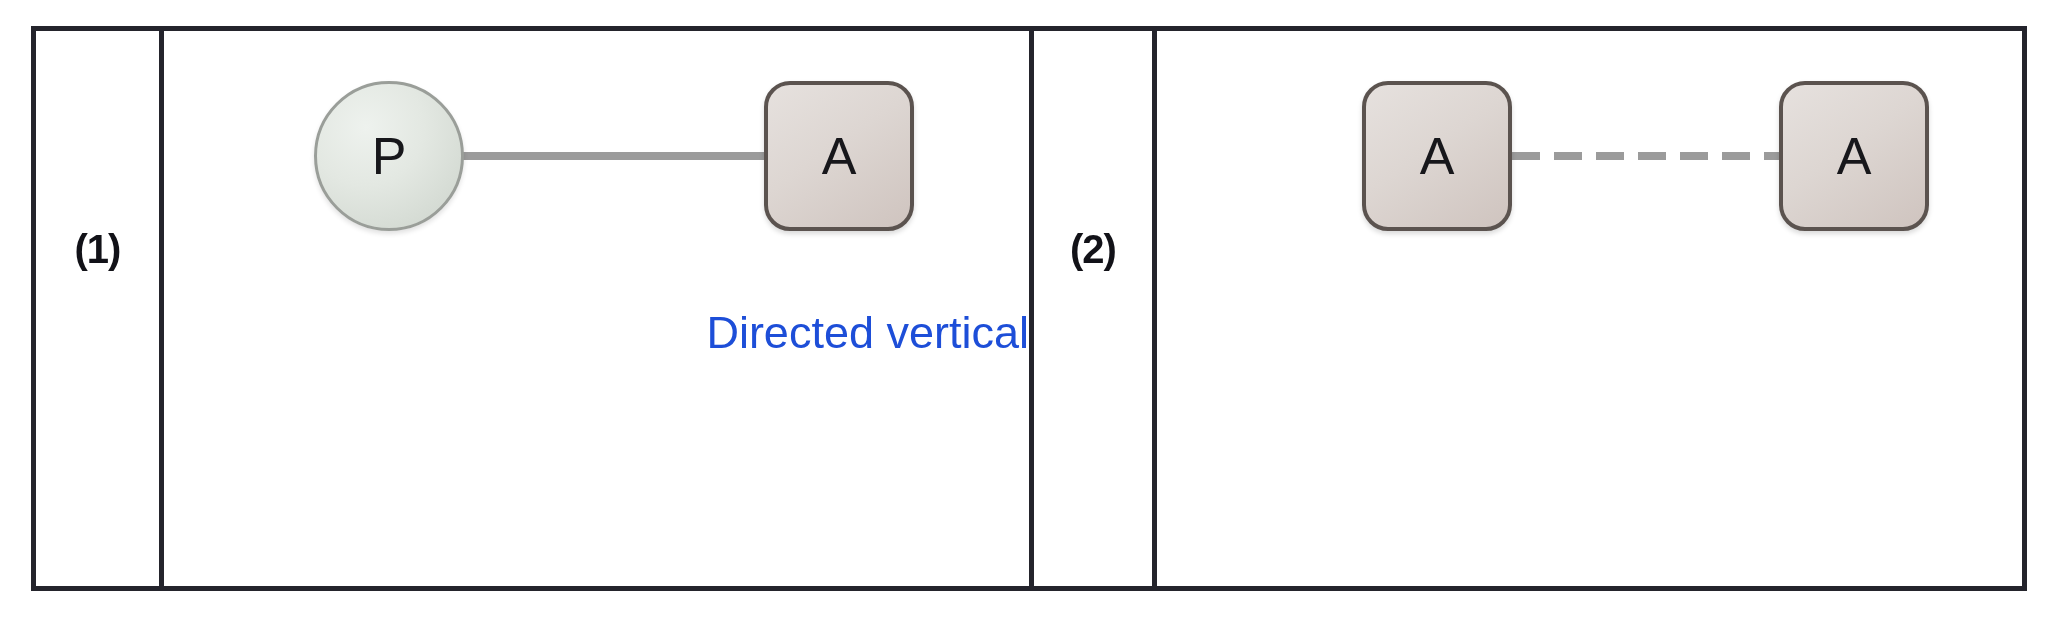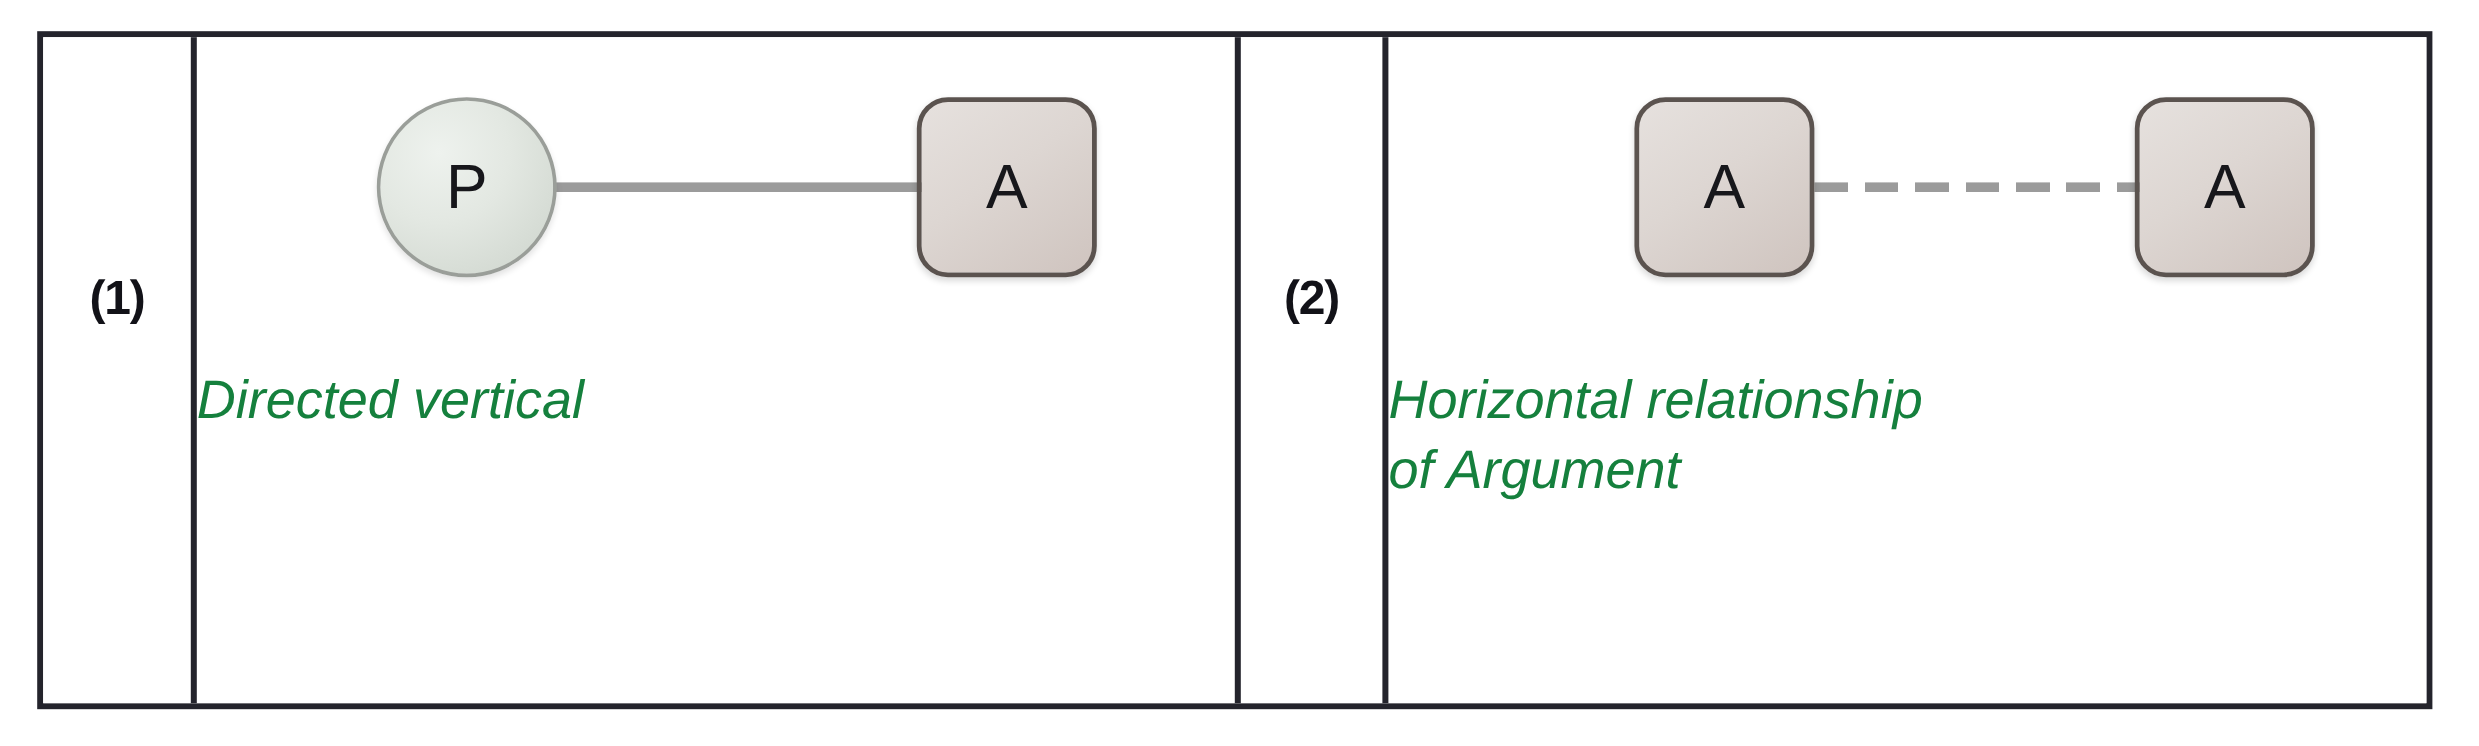--- a/index.html
+++ b/index.html
@@ -123,12 +123,11 @@
     position: absolute;
     left: 0; right: 0;
     top: 272px;
-    text-align: left;
+    text-align: right;
     font-size: 45px;
     line-height: 1.32;
-    color: #15803d;
+    color: #1d4ed8;
     font-family: "Liberation Sans", sans-serif;
-    font-style: italic;
   }
   .caption .line { display: block; }
 </style>

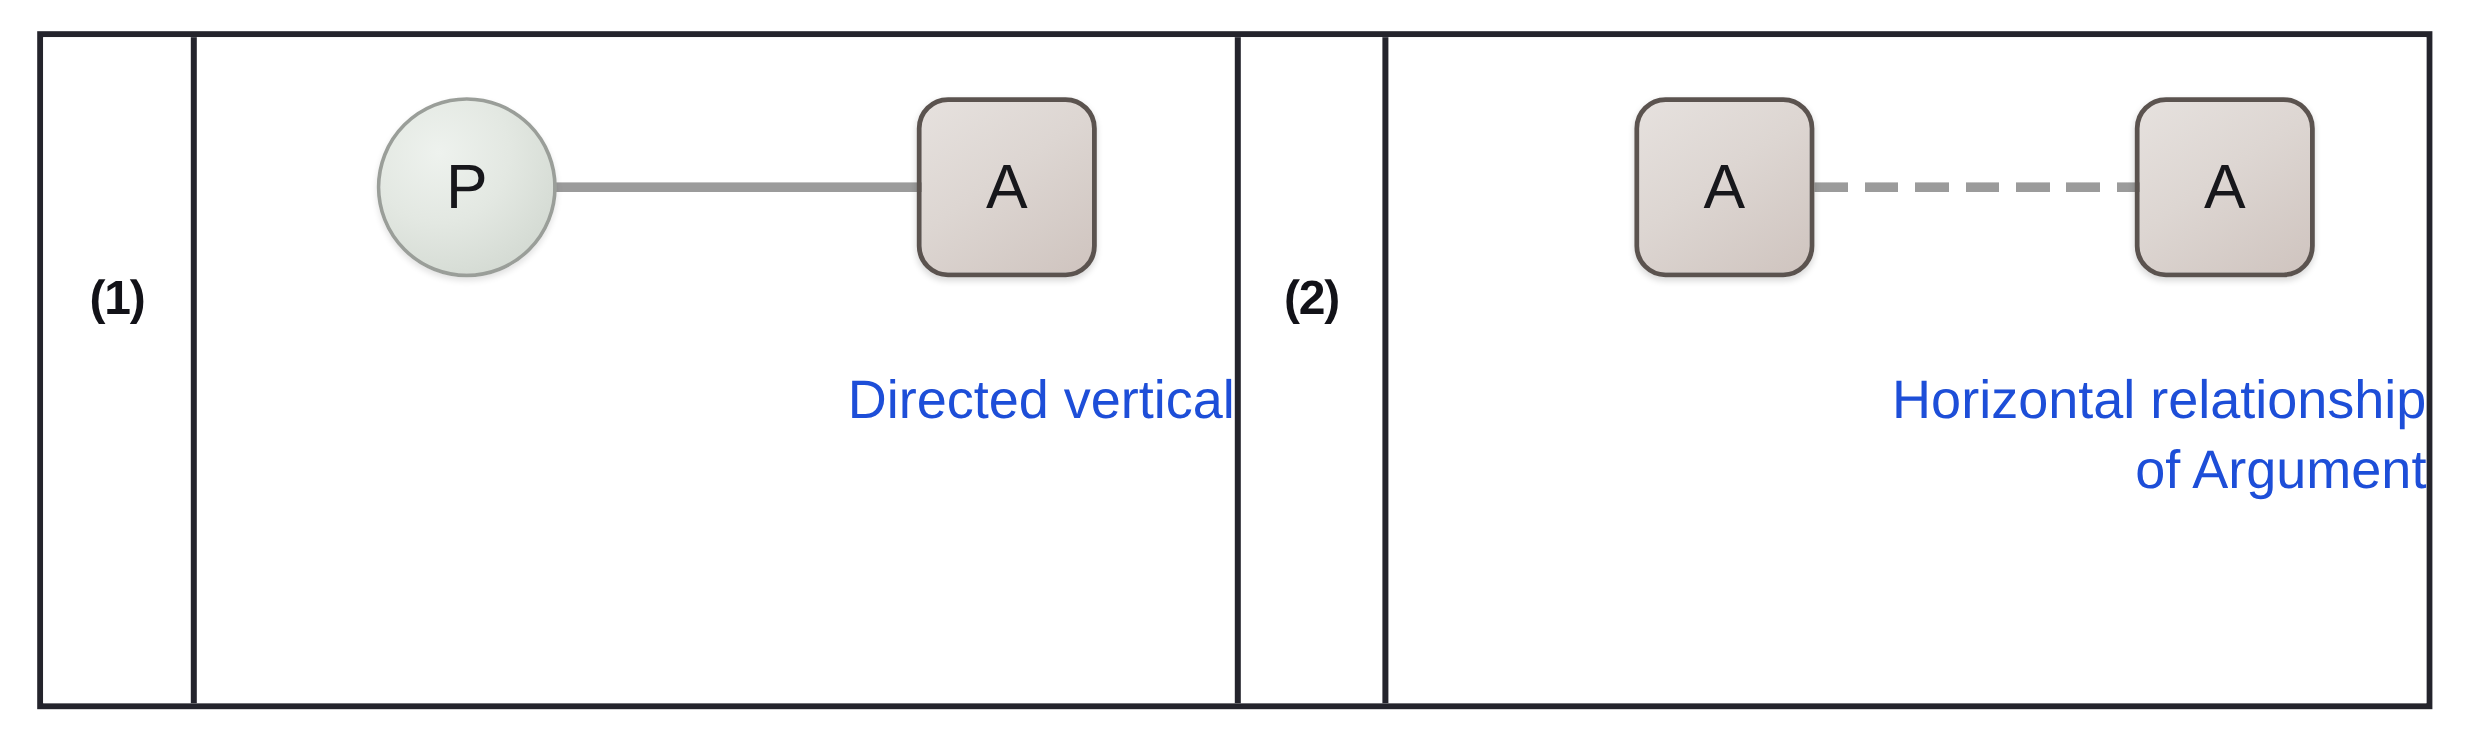--- a/index.html
+++ b/index.html
@@ -185,10 +185,6 @@
 
       </div>
 
-      <div class="caption">
-        <span class="line">Horizontal relationship</span>
-        <span class="line">of Argument</span>
-      </div>
 
     </div>
   </div>

